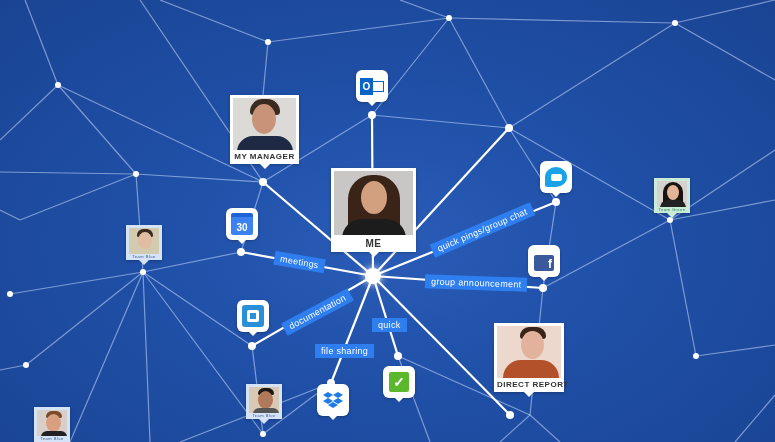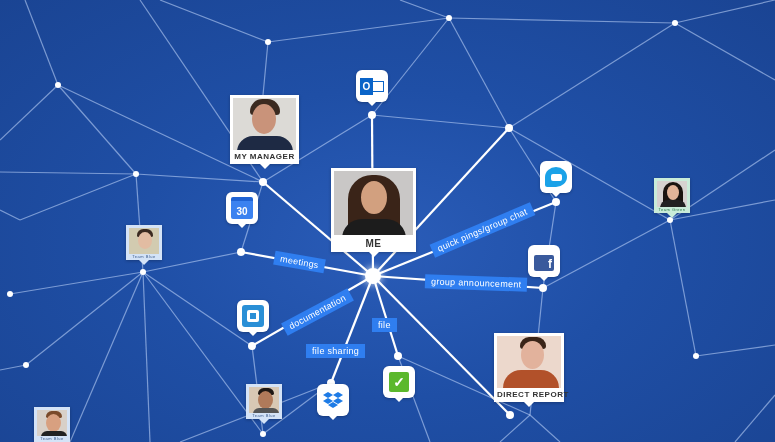--- a/index.html
+++ b/index.html
@@ -206,7 +206,7 @@
     <div style="width:10px; height:9px; border:1.5px solid #0a64c8; margin-left:-1px;"></div>
   </div>
 
-  <div class="appicon" style="left:226px; top:192px;">
+  <div class="appicon" style="left:226px; top:208px;">
     <div style="width:22px; height:22px; background:#3b82f0; border-radius:2px; color:#fff; font-size:10px; font-weight:bold; display:flex; align-items:flex-end; justify-content:center; padding-bottom:2px; box-sizing:border-box; border-top:4px solid #1f63d4;">30</div>
   </div>
 

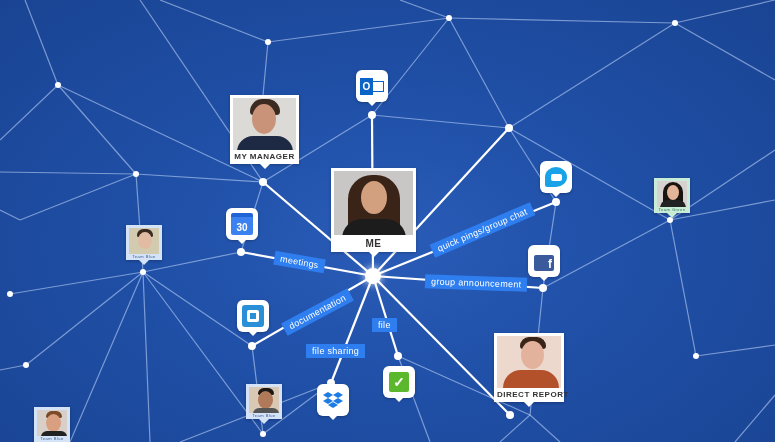--- a/index.html
+++ b/index.html
@@ -246,7 +246,7 @@
   <div class="edge-label" style="left:425px; top:276px; transform: rotate(2deg);">group announcement</div>
   <div class="edge-label" style="left:274px; top:255px; transform: rotate(10deg);">meetings</div>
   <div class="edge-label" style="left:280px; top:305px; transform: rotate(-28deg);">documentation</div>
-  <div class="edge-label" style="left:372px; top:318px;">file</div>
+  <div class="edge-label" style="left:372px; top:318px;">quick</div>
   <div class="edge-label" style="left:306px; top:344px;">file sharing</div>
 </div>
 

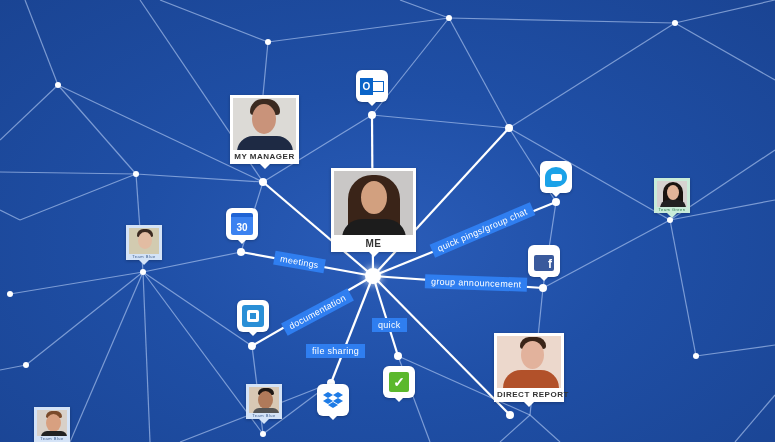--- a/index.html
+++ b/index.html
@@ -247,7 +247,7 @@
   <div class="edge-label" style="left:274px; top:255px; transform: rotate(10deg);">meetings</div>
   <div class="edge-label" style="left:280px; top:305px; transform: rotate(-28deg);">documentation</div>
   <div class="edge-label" style="left:372px; top:318px;">quick</div>
-  <div class="edge-label" style="left:306px; top:344px;">file sharing</div>
+  <div class="edge-label" style="left:315px; top:344px;">file sharing</div>
 </div>
 
 </body></html>

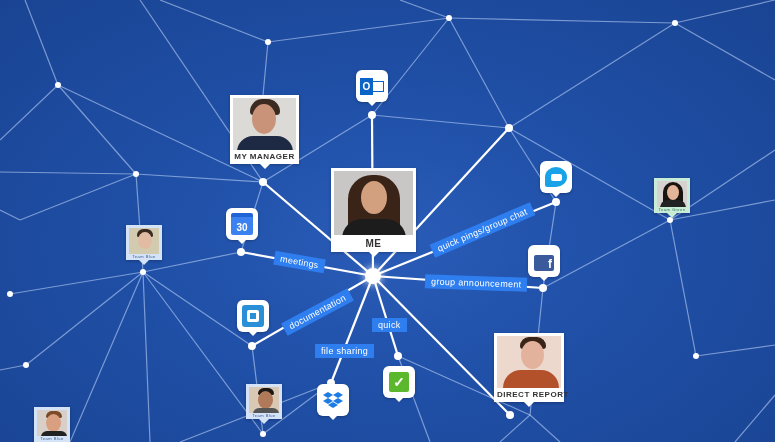--- a/index.html
+++ b/index.html
@@ -157,7 +157,7 @@
   </div>
 
 
-  <div class="card" style="left:494px; top:333px; width:70px; height:69px;">
+  <div class="card" style="left:494px; top:323px; width:70px; height:69px;">
     <div class="photo" style="height:52px; background:#ecd8cc;">
       <div class="hair" style="left:23px; top:1px; width:26px; height:12px; background:#3a2418; border-radius:12px 12px 4px 4px;"></div>
       <div class="face" style="left:24px; top:5px; width:23px; height:28px; background:#e2b29c;"></div>

